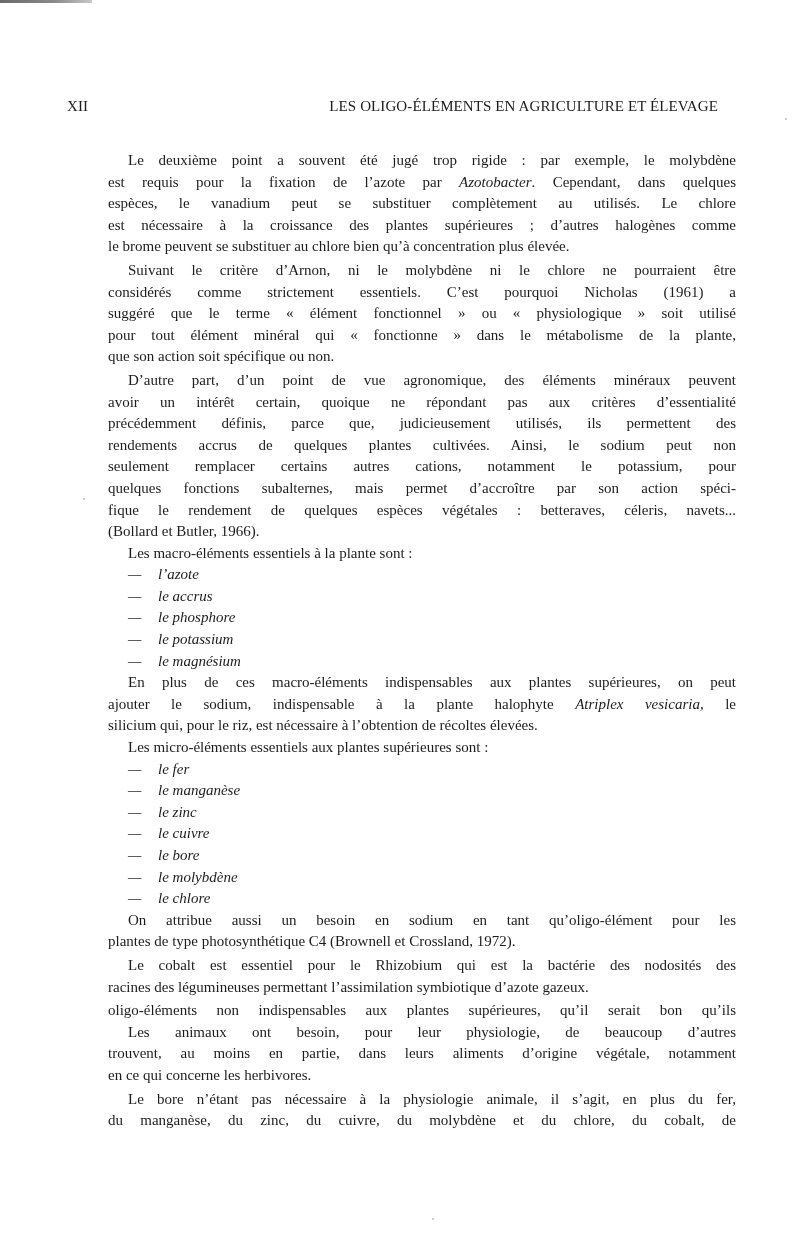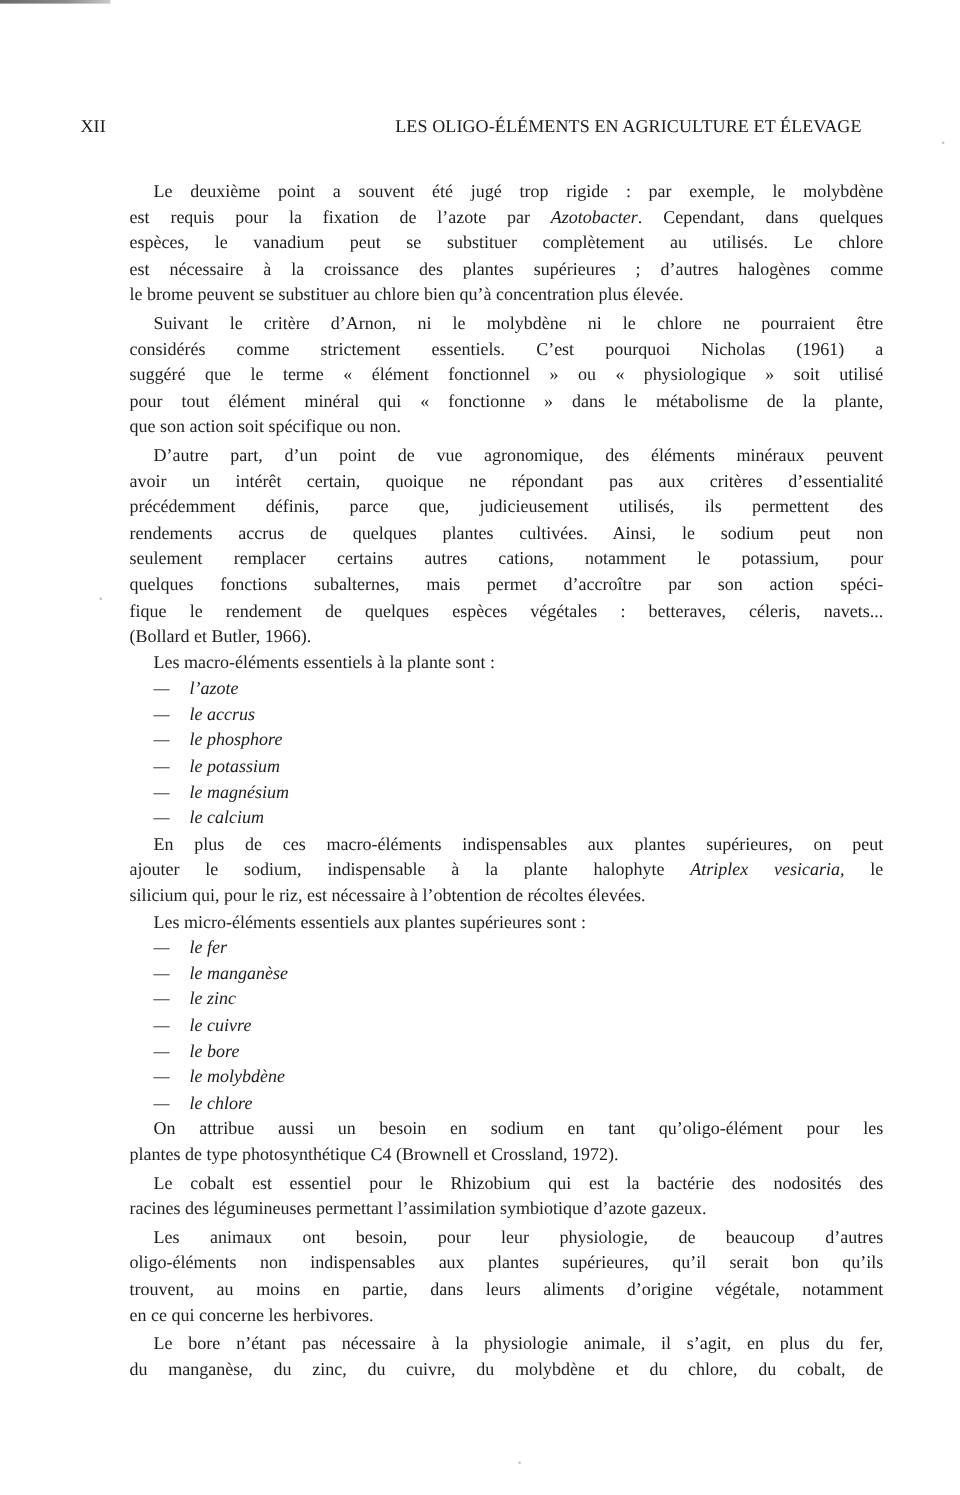--- a/index.html
+++ b/index.html
@@ -69,7 +69,6 @@
     <div class="line indent-list"><span class="dash">—</span><span>le phosphore</span></div>
     <div class="line indent-list"><span class="dash">—</span><span>le potassium</span></div>
     <div class="line indent-list"><span class="dash">—</span><span>le magnésium</span></div>
-    <div class="line indent-list"><span class="dash">—</span><span>le calcium</span></div>
   </div>
 
   <div>

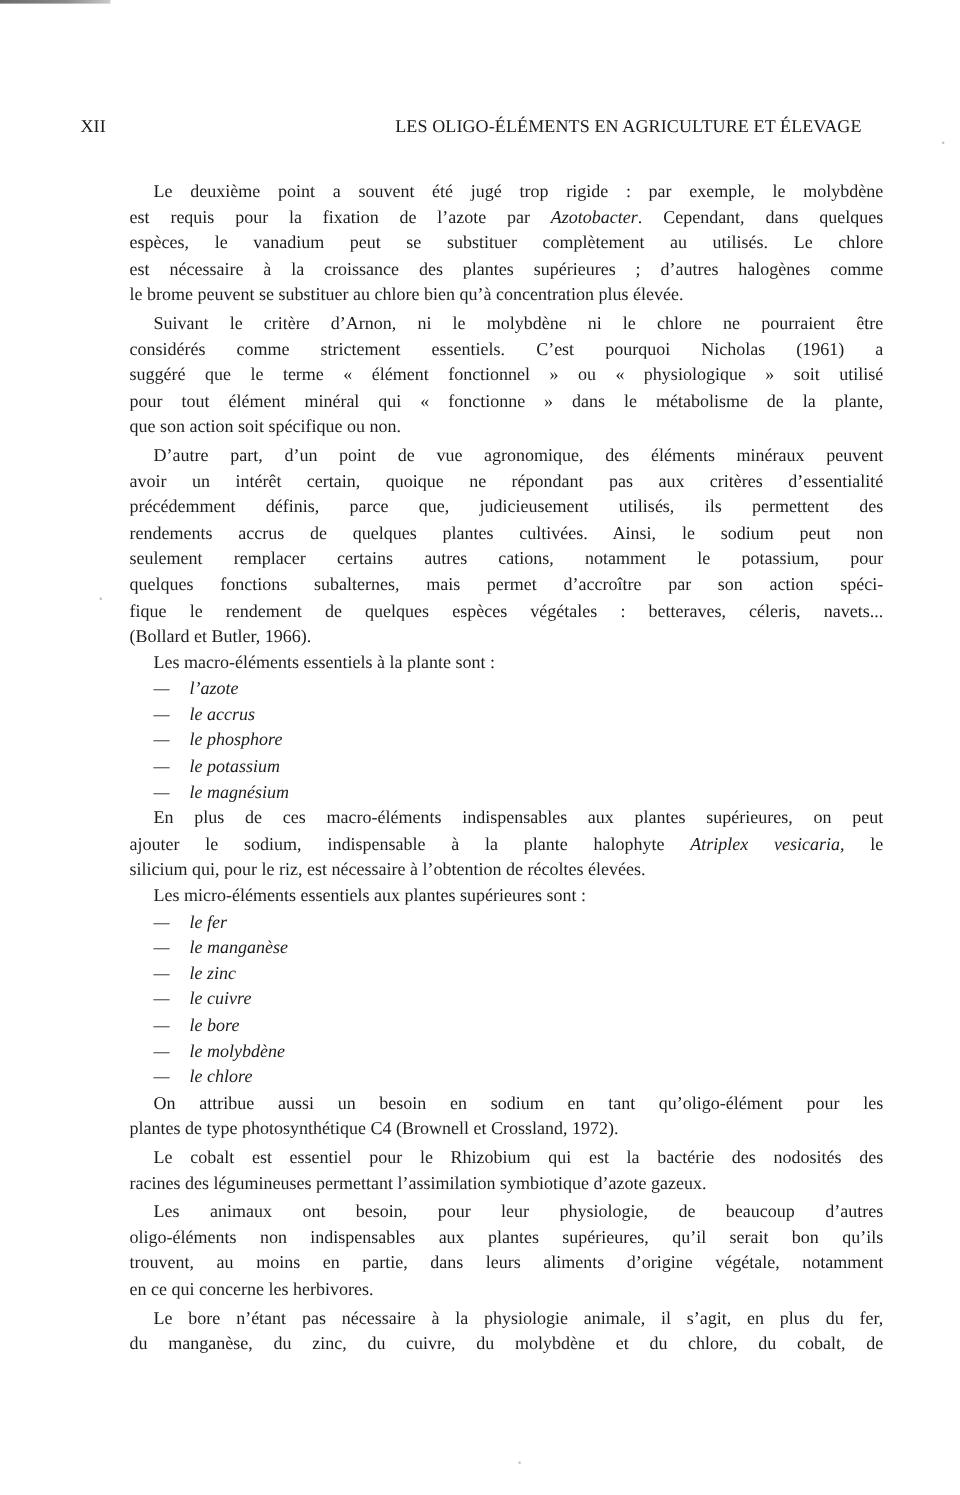--- a/index.html
+++ b/index.html
@@ -101,8 +101,8 @@
   <div class="gap"></div>
 
   <div>
+    <div class="line just">oligo-éléments non indispensables aux plantes supérieures, qu’il serait bon qu’ils</div>
     <div class="line just indent">Les animaux ont besoin, pour leur physiologie, de beaucoup d’autres</div>
-    <div class="line just">oligo-éléments non indispensables aux plantes supérieures, qu’il serait bon qu’ils</div>
     <div class="line just">trouvent, au moins en partie, dans leurs aliments d’origine végétale, notamment</div>
     <div class="line">en ce qui concerne les herbivores.</div>
   </div>

